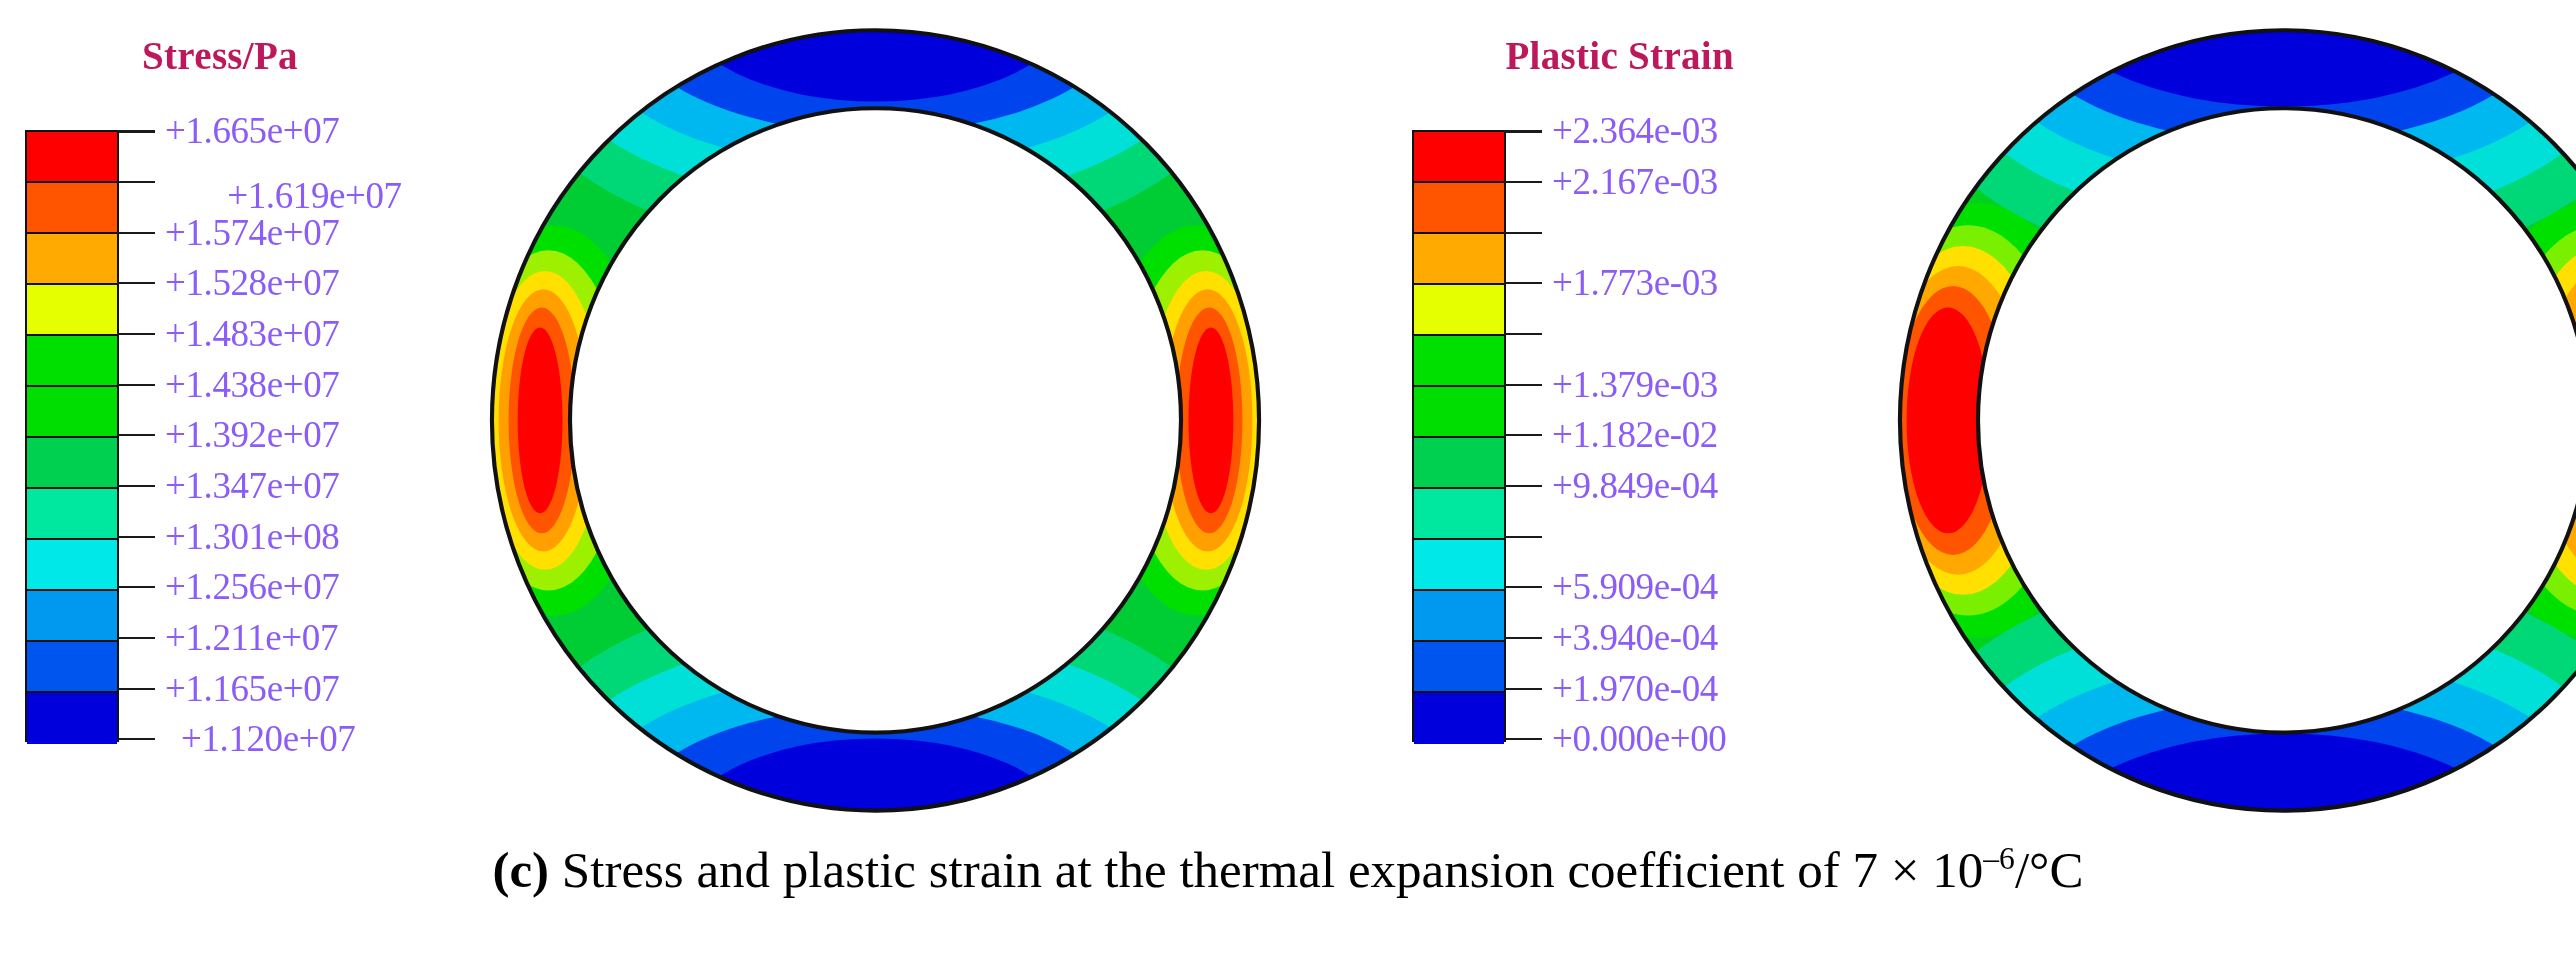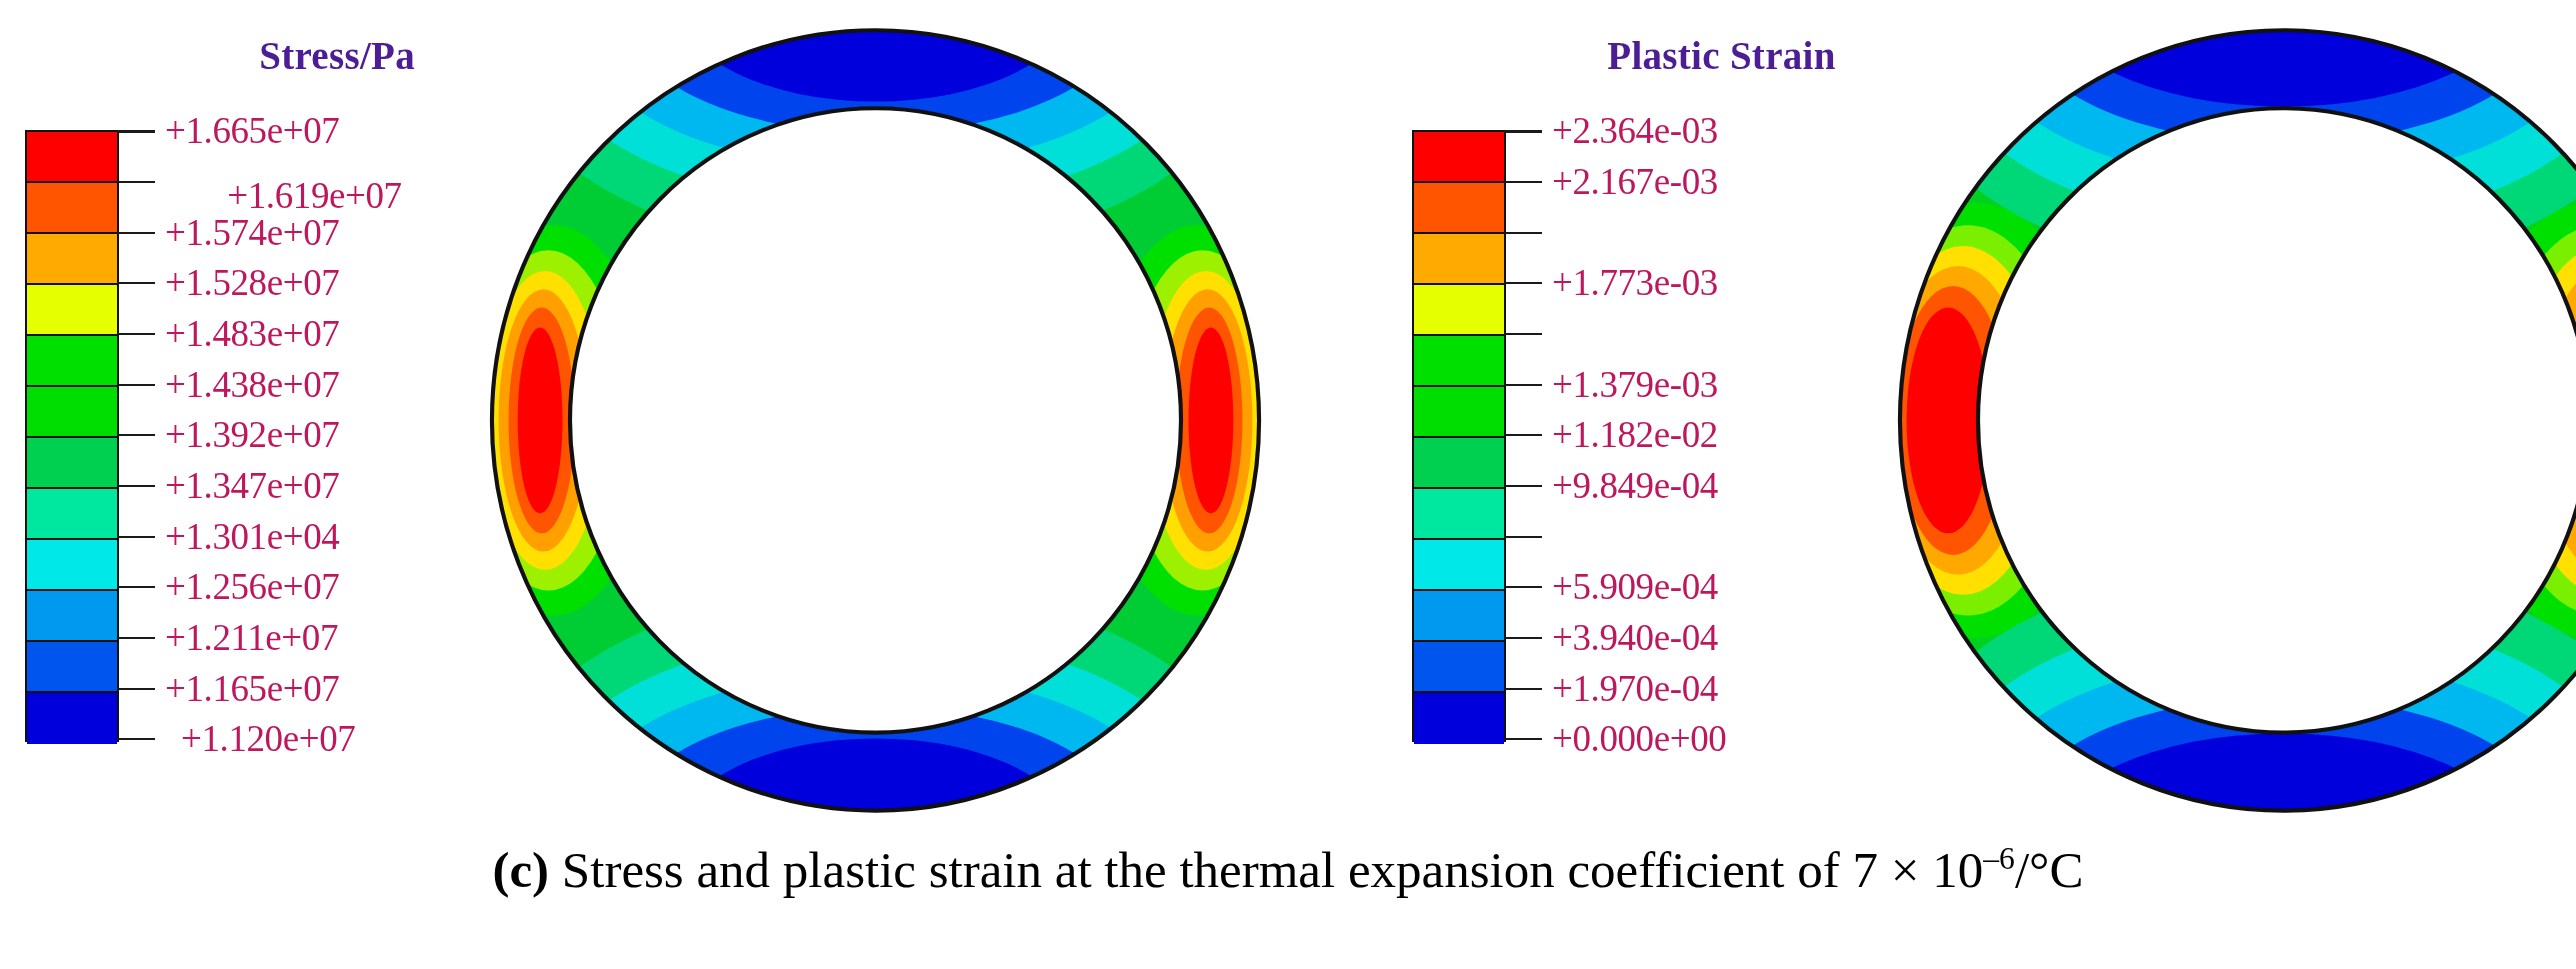--- a/index.html
+++ b/index.html
@@ -20,8 +20,8 @@
   #legend-strain{left:108px;width:432px;}
 
   .legend-title{
-    position:absolute;top:33px;left:0;width:390px;text-align:right;
-    font-size:39px;font-weight:bold;letter-spacing:0.3px;color:#4c1d95;
+    position:absolute;top:33px;left:0;width:390px;text-align:center;
+    font-size:39px;font-weight:bold;letter-spacing:0.3px;color:#be185d;
     font-family:"Liberation Serif","DejaVu Serif",serif;
     white-space:nowrap;
   }

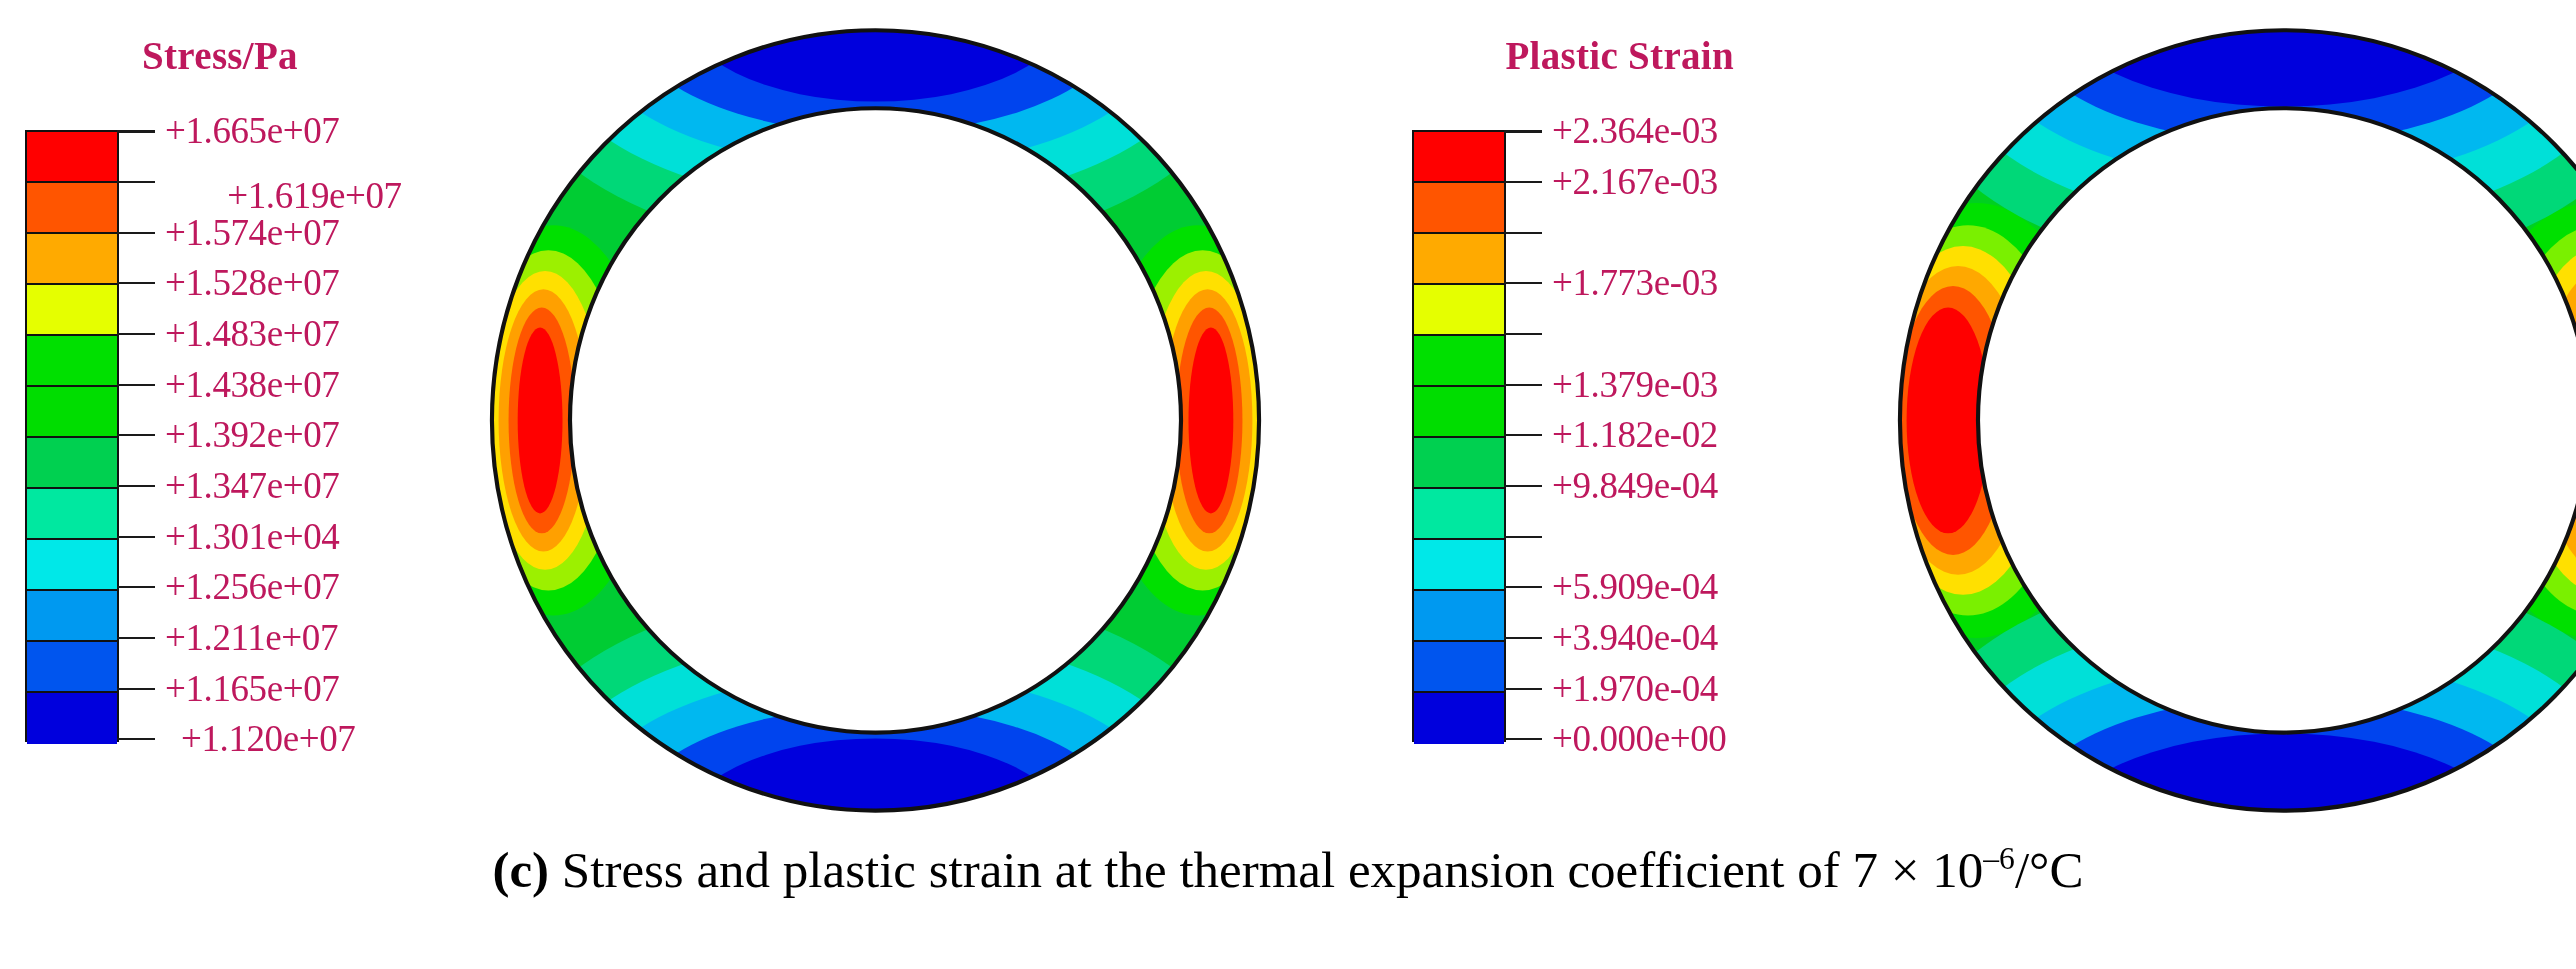--- a/index.html
+++ b/index.html
@@ -42,7 +42,7 @@
   .labels{position:absolute;left:140px;top:-2.5px;width:299px;}
   .tick-label{
     position:absolute;left:0;width:299px;
-    font-size:37px;line-height:37px;color:#be185d;
+    font-size:37px;line-height:37px;color:#8b5cf6;
     font-family:"Liberation Serif","DejaVu Serif",serif;
     white-space:nowrap;letter-spacing:-0.4px;
     transform:translateY(-50%);

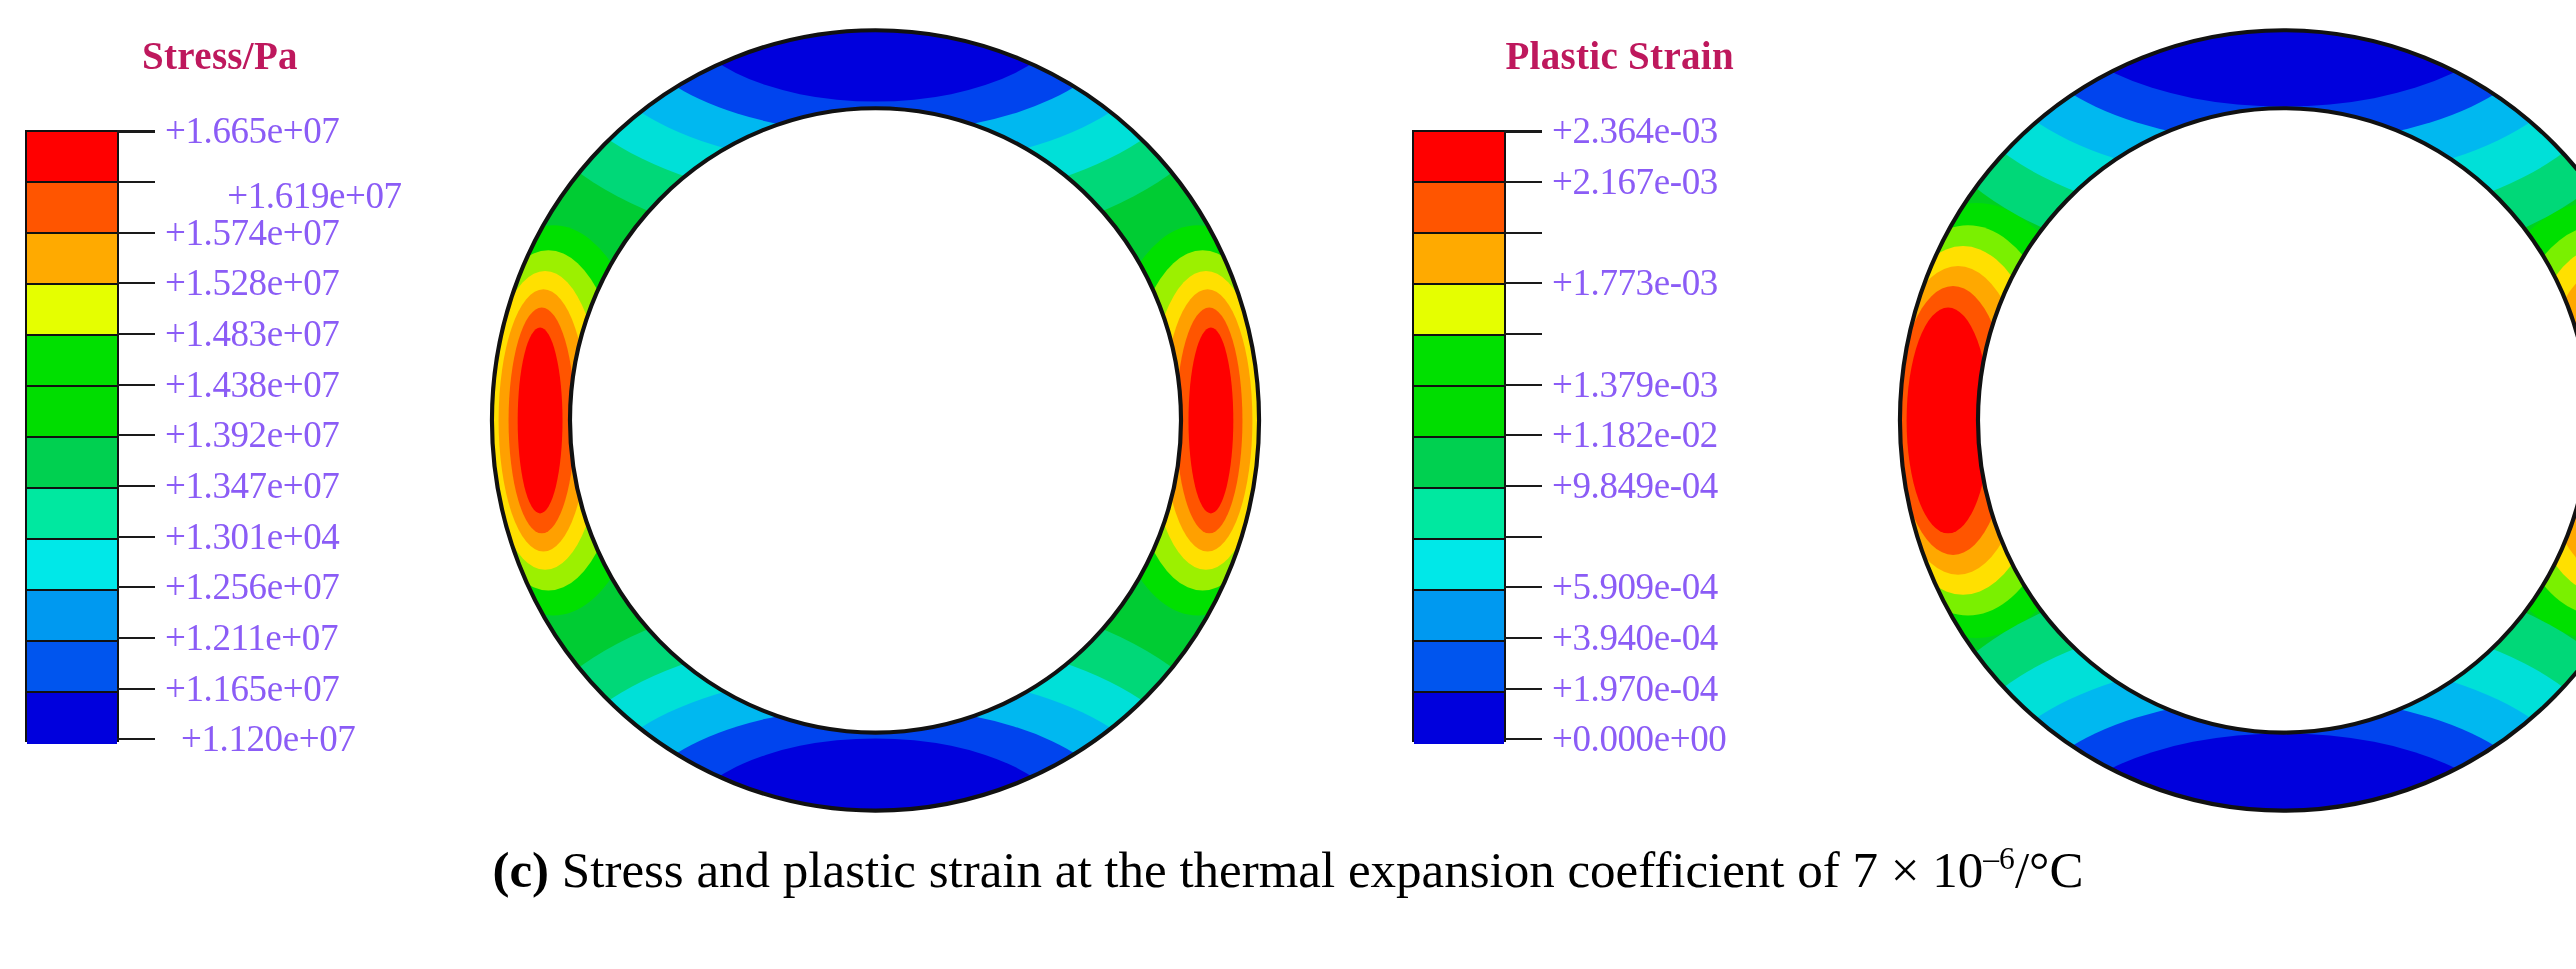--- a/index.html
+++ b/index.html
@@ -113,7 +113,7 @@
             <div class="tick-label" style="top: 256px;">+1.438e+07</div>
             <div class="tick-label" style="top: 306px;">+1.392e+07</div>
             <div class="tick-label" style="top: 357px;">+1.347e+07</div>
-            <div class="tick-label" style="top: 408px;">+1.301e+04</div>
+            <div class="tick-label" style="top: 408px;">+1.301e+08</div>
             <div class="tick-label" style="top: 458px;">+1.256e+07</div>
             <div class="tick-label" style="top: 509px;">+1.211e+07</div>
             <div class="tick-label" style="top: 560px;">+1.165e+07</div>

